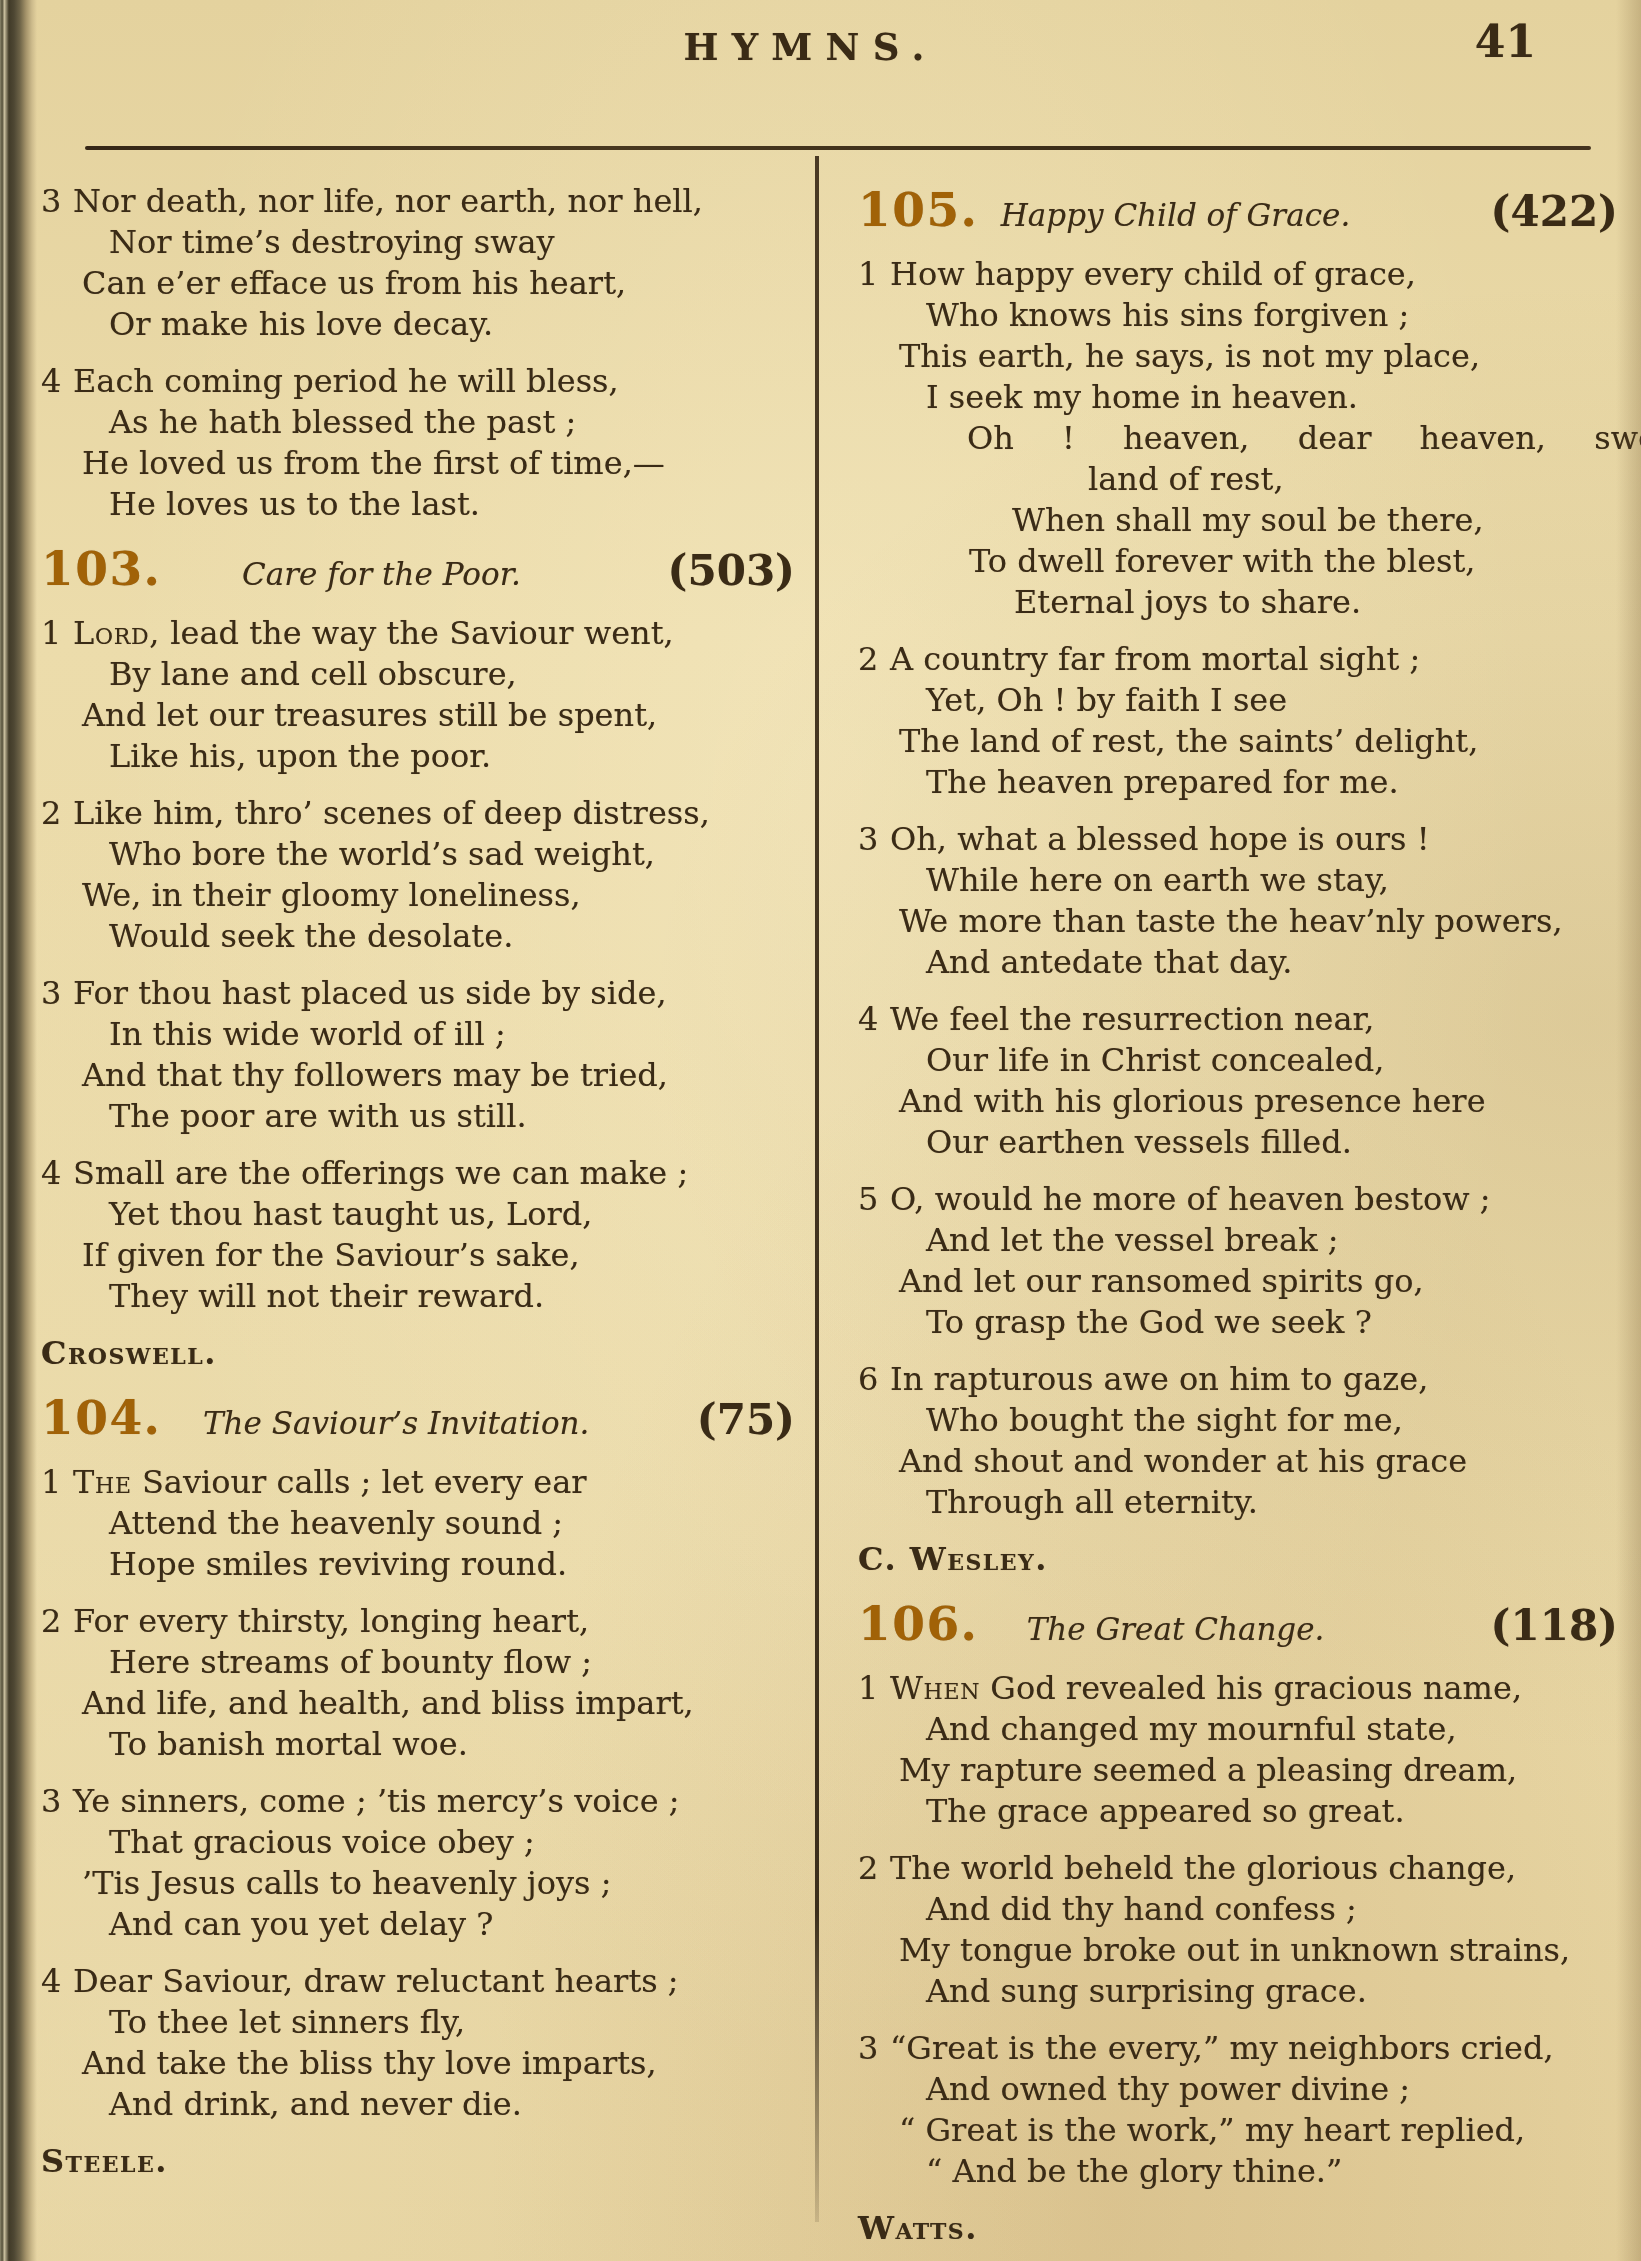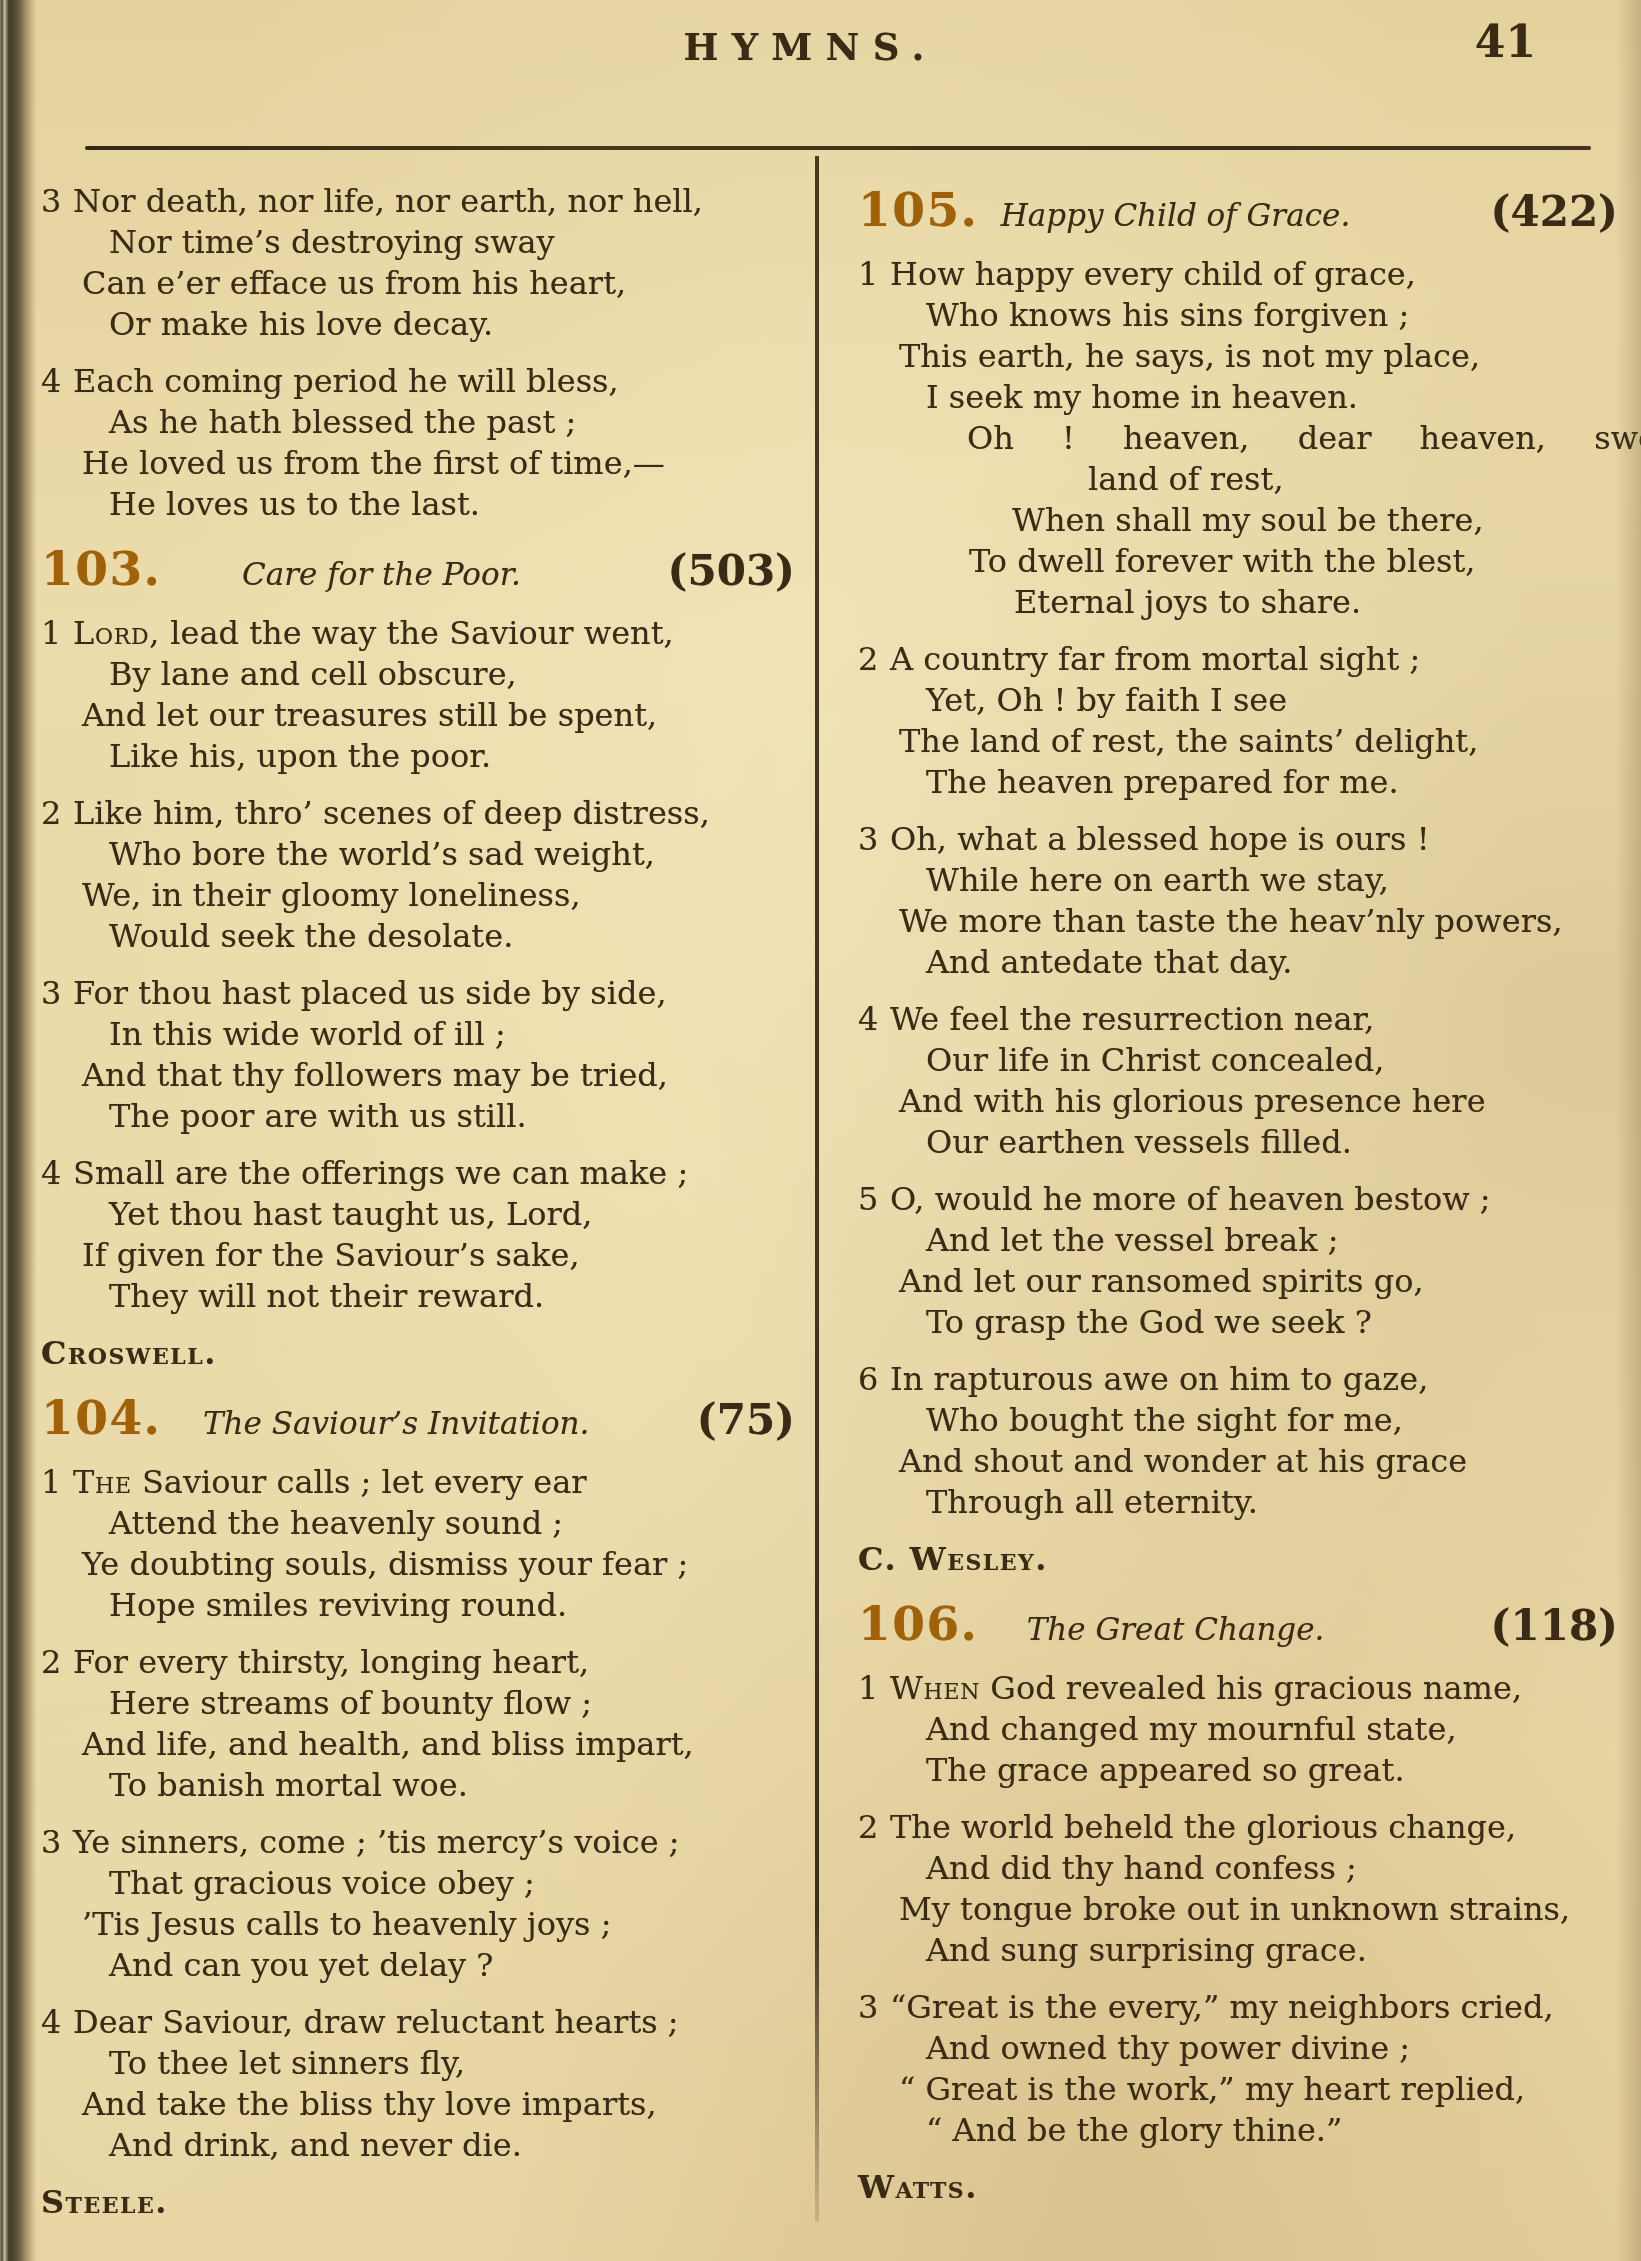--- a/index.html
+++ b/index.html
@@ -137,7 +137,6 @@
     <div class="verse">
       <div class="vline ln"><span class="vnum">1</span><span class="sc">The</span> <span>Saviour calls ; let every ear</span></div>
       <div class="vline i1">Attend the heavenly sound ;</div>
-      <div class="vline i2">Ye doubting souls, dismiss your fear ;</div>
       <div class="vline i1">Hope smiles reviving round.</div>
     </div>
     <div class="verse">

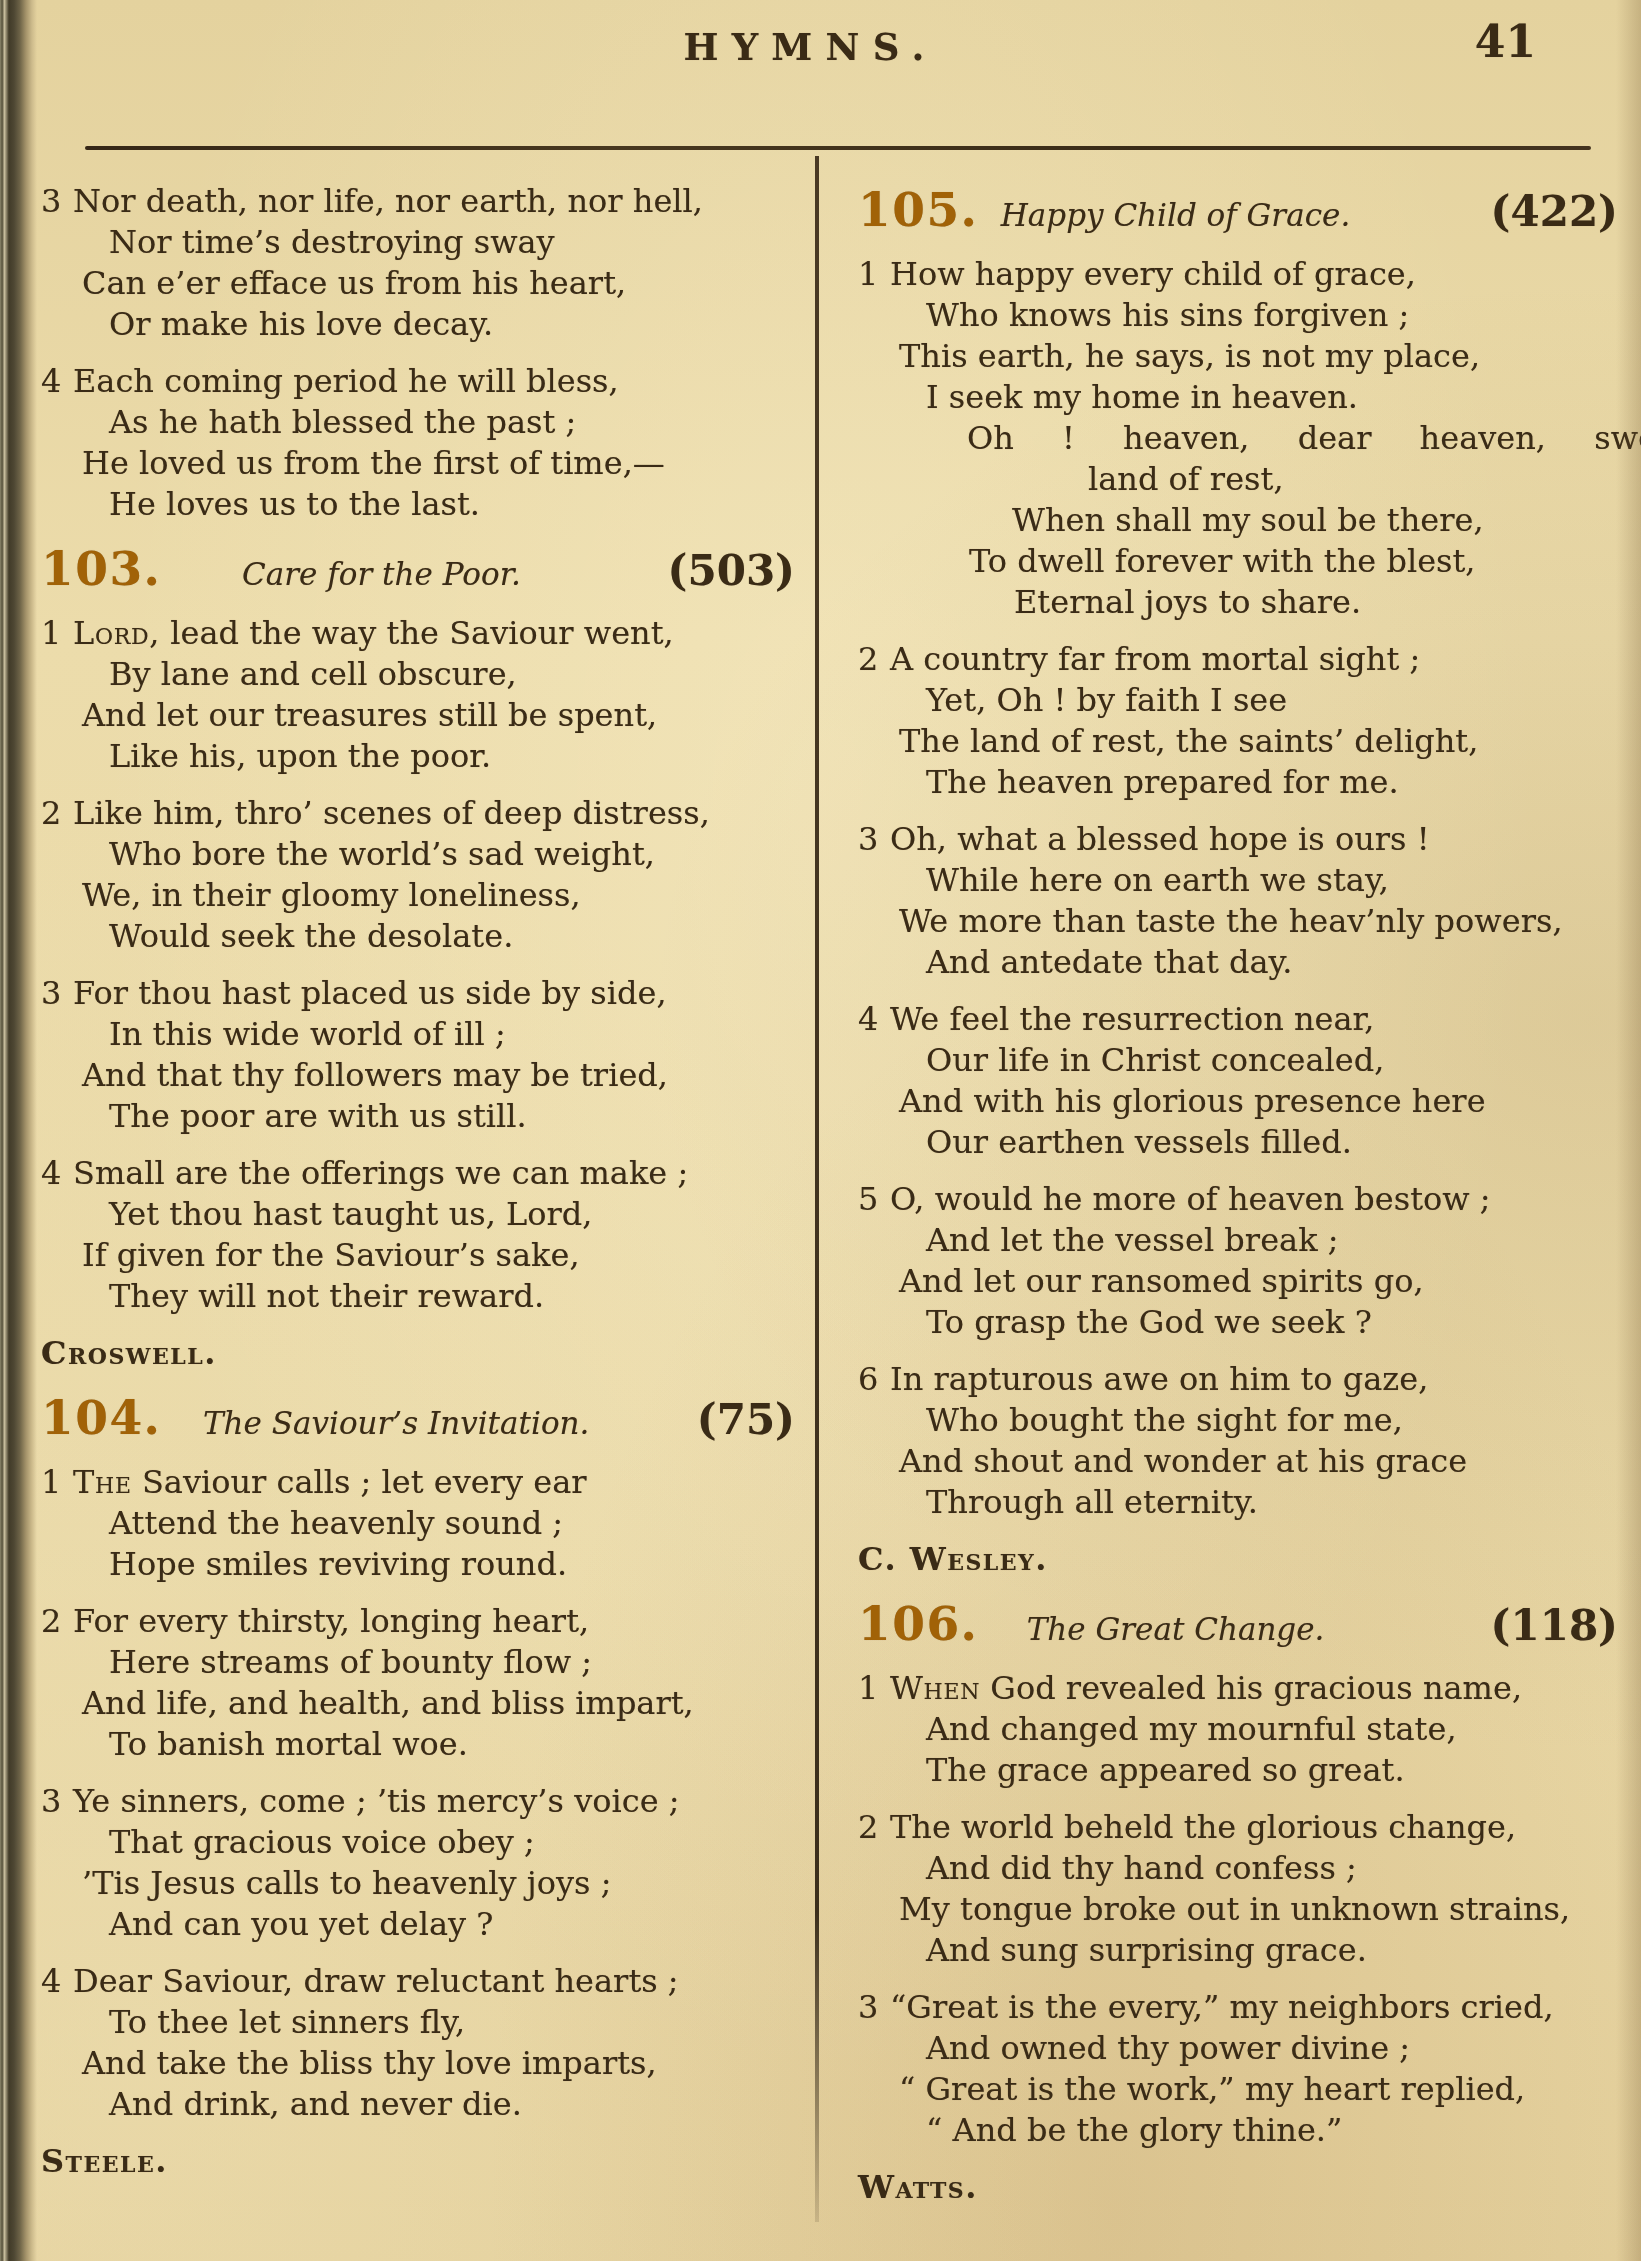--- a/index.html
+++ b/index.html
@@ -218,6 +218,7 @@
     <div class="verse">
       <div class="vline ln"><span class="vnum">1</span><span class="sc">When</span> <span>God revealed his gracious name,</span></div>
       <div class="vline i1">And changed my mournful state,</div>
+      <div class="vline i2">My rapture seemed a pleasing dream,</div>
       <div class="vline i1">The grace appeared so great.</div>
     </div>
     <div class="verse">

